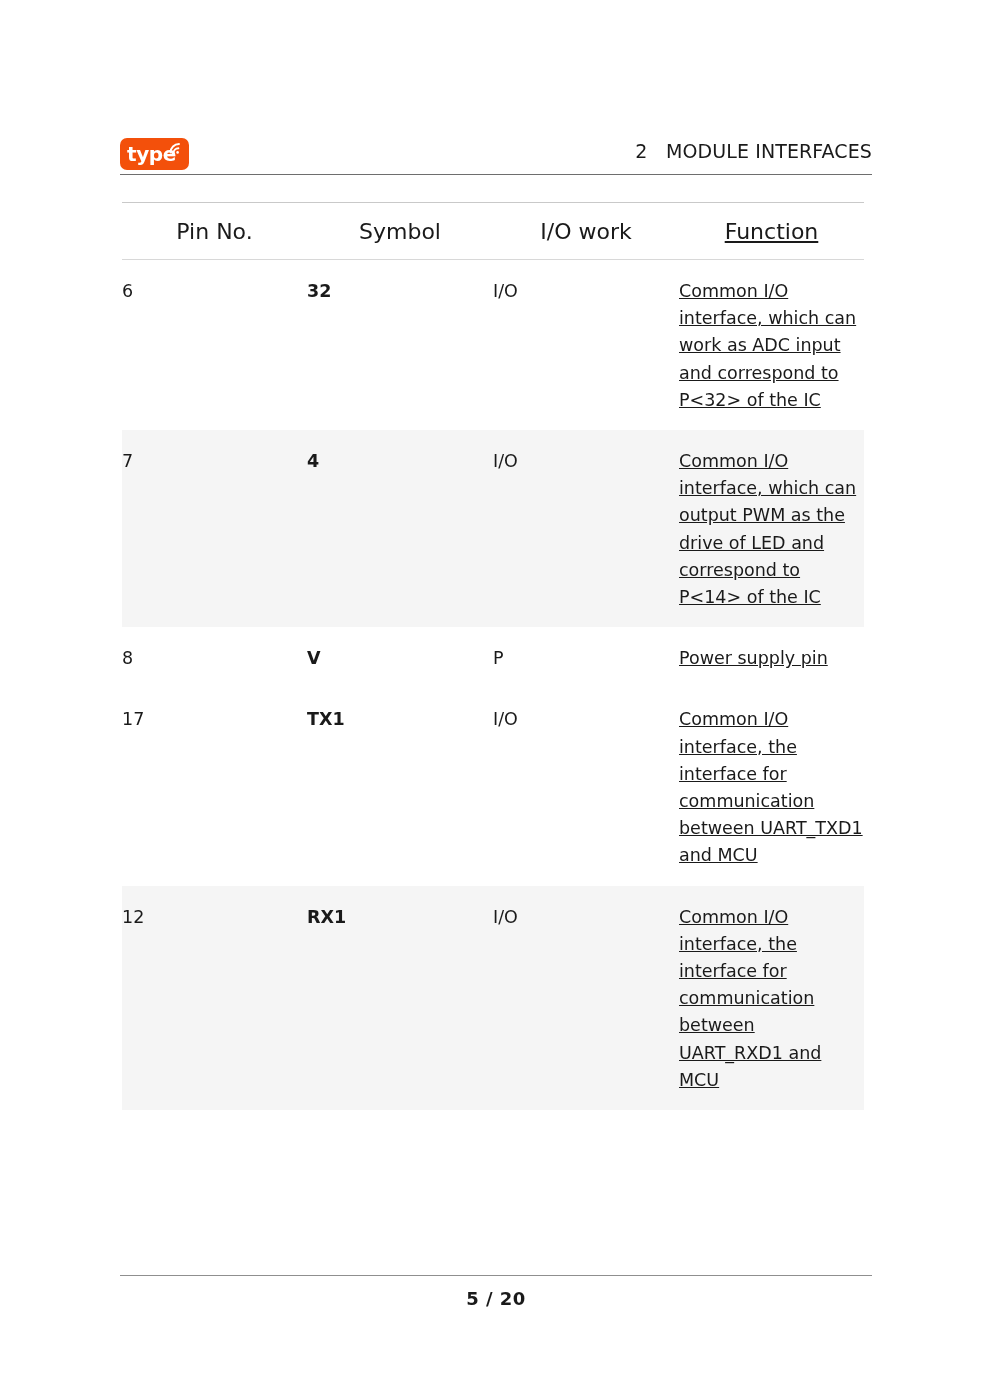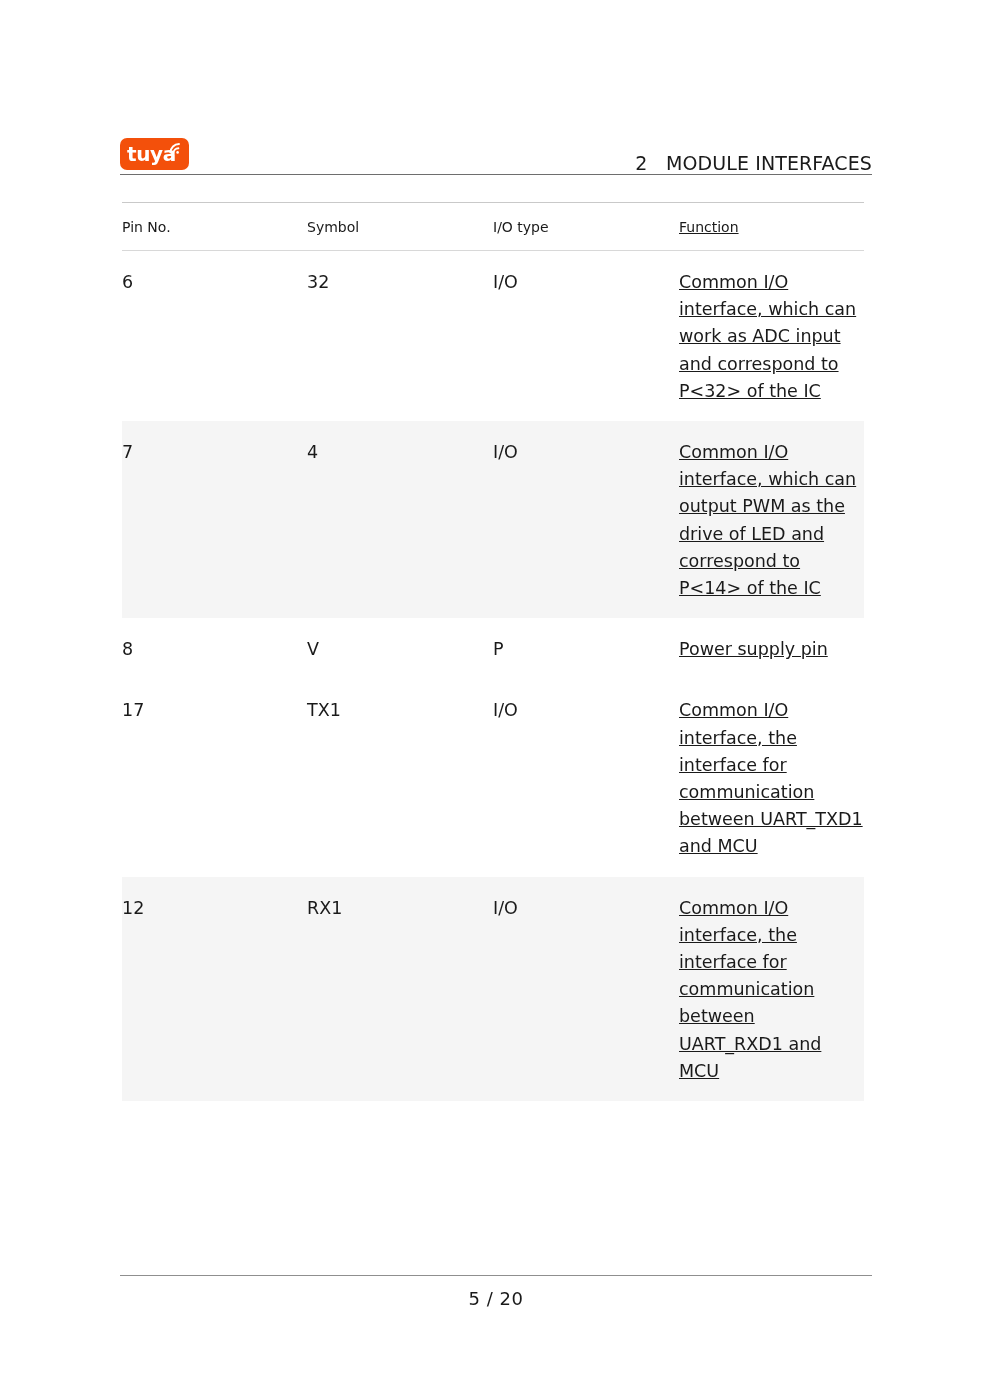--- a/index.html
+++ b/index.html
@@ -145,7 +145,7 @@
   <div class="header">
 
     <div class="logo">
-      <span class="logo-word">tuya</span>
+      <span class="logo-word">type</span>
       <svg class="logo-arc" viewBox="0 0 15 13">
         <path d="M1.5 11.5 A 8.5 8.5 0 0 1 10 3" fill="none" stroke="#ffffff" stroke-width="1.9" stroke-linecap="round"></path>
         <path d="M4.5 12 A 5 5 0 0 1 9.4 7.2" fill="none" stroke="#ffffff" stroke-width="1.9" stroke-linecap="round"></path>

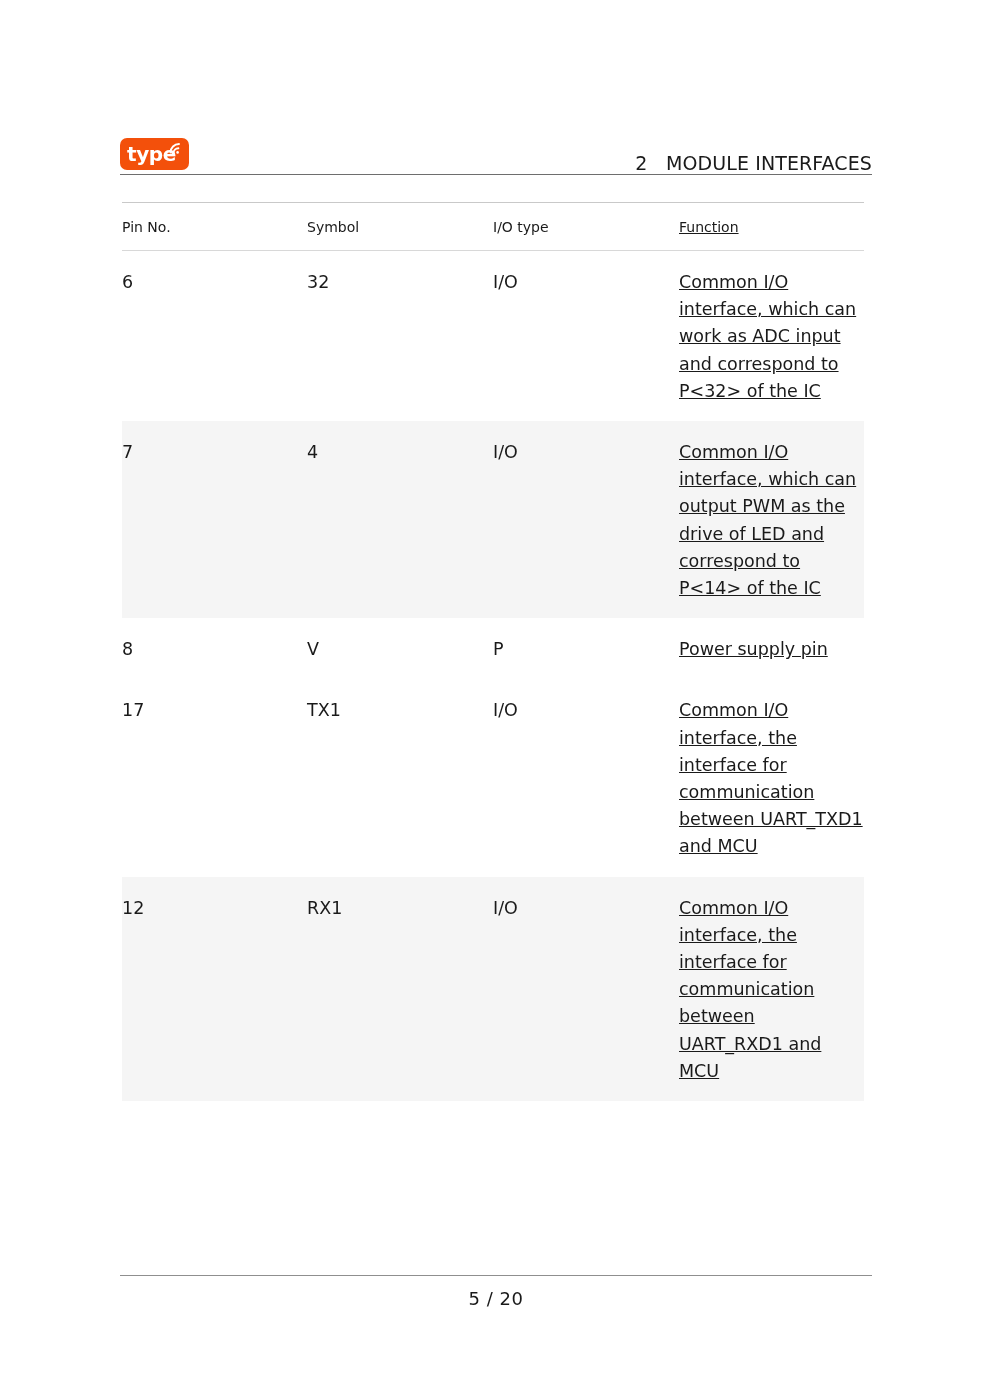--- a/index.html
+++ b/index.html
@@ -70,7 +70,7 @@
     font-weight: 400;
     color: #1a1a1a;
     letter-spacing: 0.1px;
-    margin-bottom: 0;
+    margin-bottom: 12px;
     white-space: pre;
   }
 

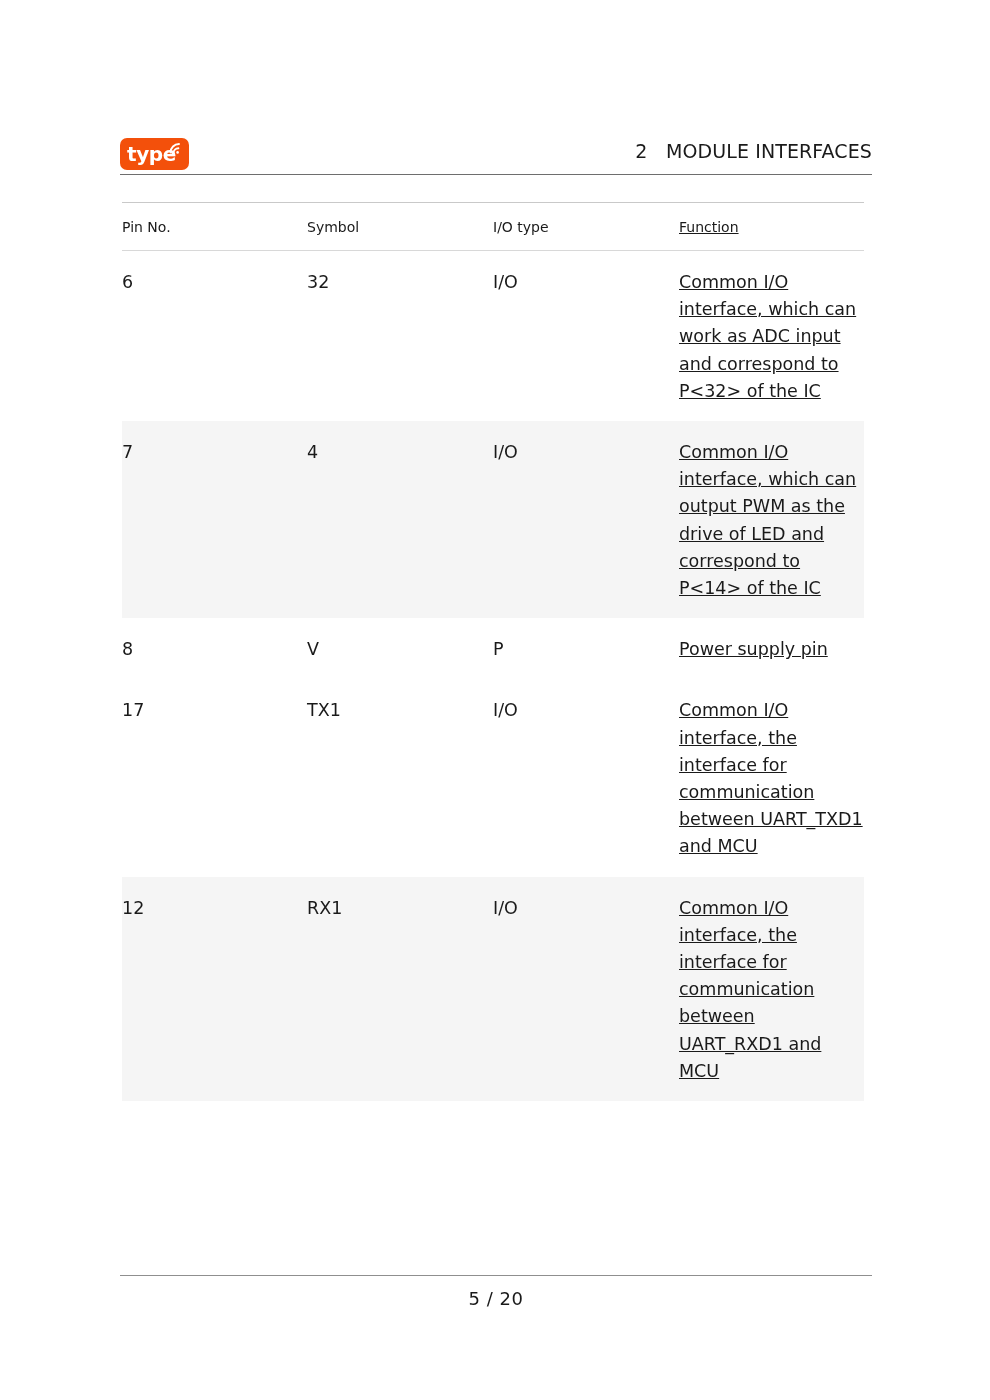--- a/index.html
+++ b/index.html
@@ -88,9 +88,9 @@
   }
   table.pintable thead th {
     font-weight: 400;
-    font-size: 14px;
-    color: #1a1a1a;
-    text-align: left;
+    font-size: 22px;
+    color: #1a1a1a;
+    text-align: center;
     padding: 16px 0 15px 0;
     border-top: 1.1px solid #c9c9c9;
     border-bottom: 1.1px solid #d8d8d8;

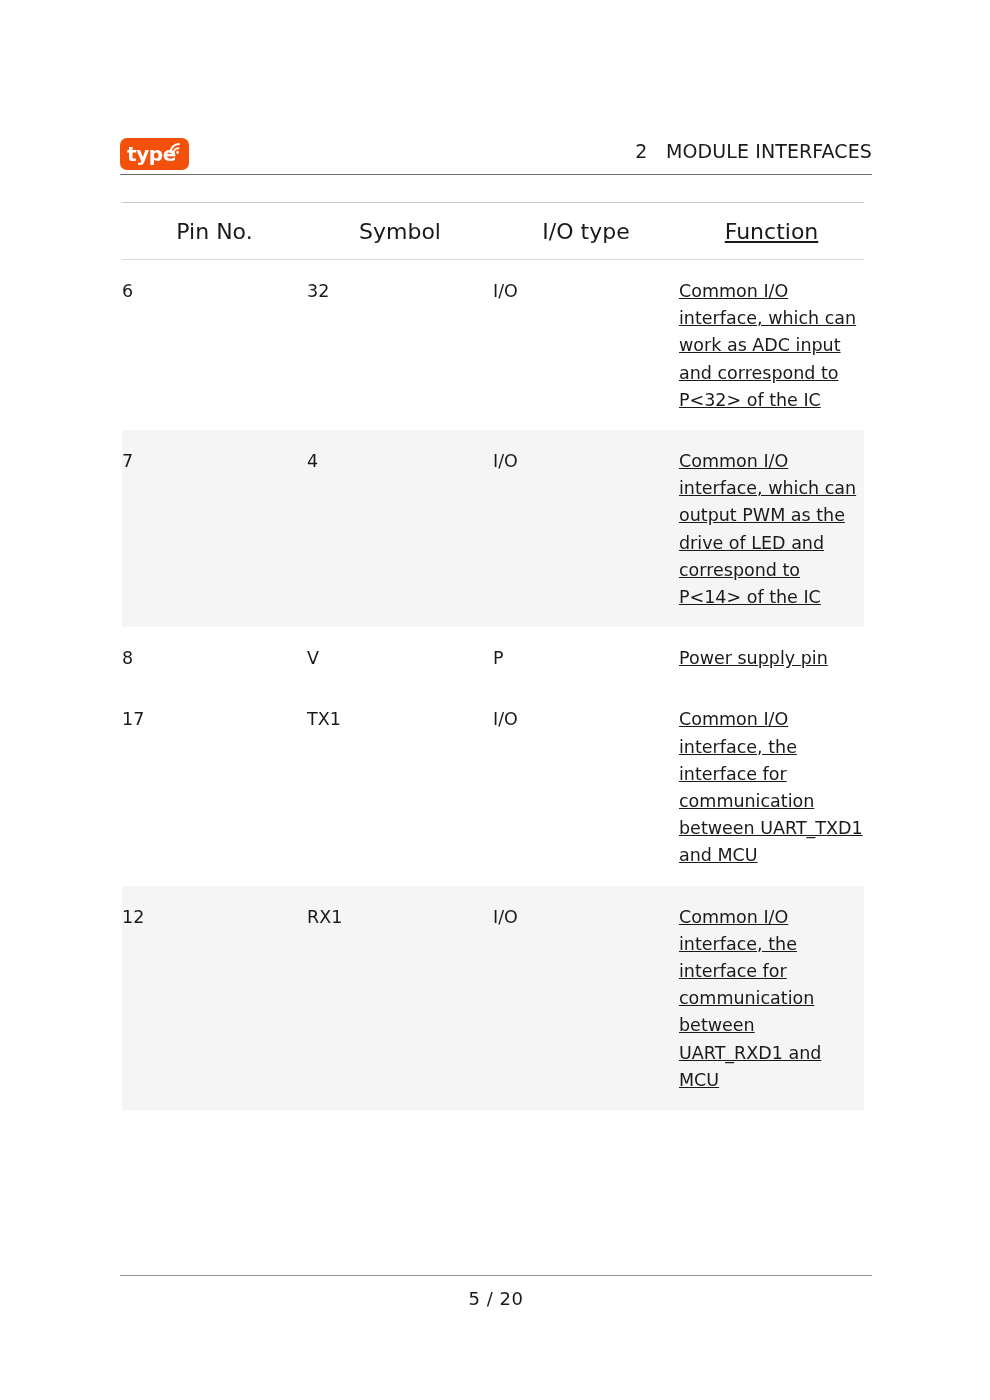--- a/index.html
+++ b/index.html
@@ -168,7 +168,7 @@
         <tr>
           <th class="pin">Pin No.</th>
           <th class="sym">Symbol</th>
-          <th class="io">I/O type</th>
+          <th class="io">I/O work</th>
           <th class="fn">Function</th>
         </tr>
       </thead>

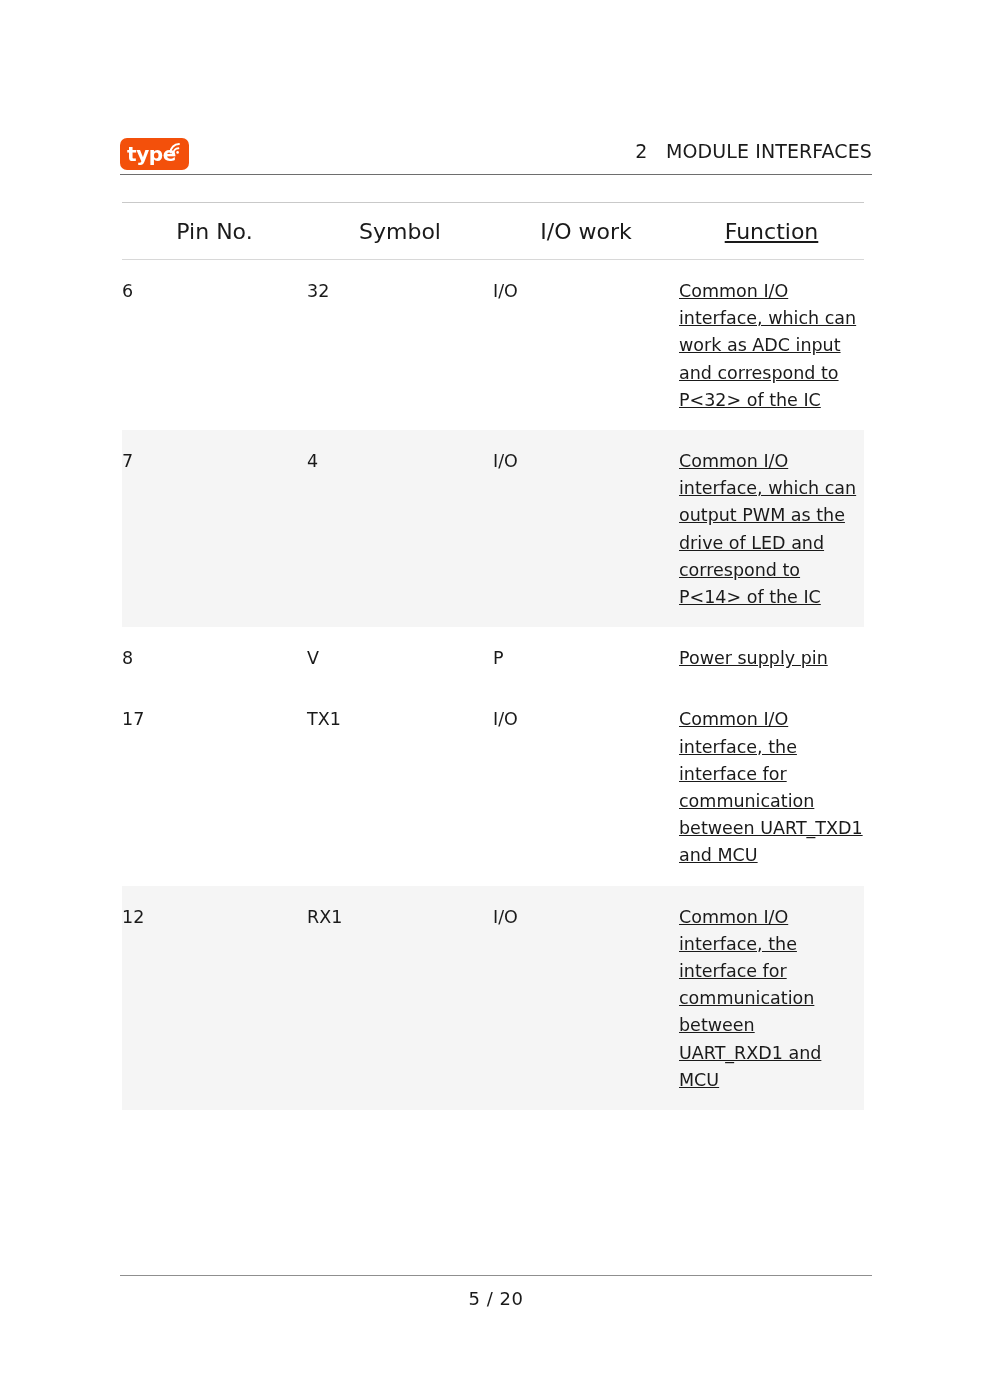--- a/index.html
+++ b/index.html
@@ -116,7 +116,7 @@
 
   td.fn, th.fn { padding-right: 18px; text-decoration: underline; }
   td.pin, th.pin { padding-left: 11px; }
-  td.sym, th.sym { padding-left: 10px; }
+  td.sym, th.sym { padding-left: 10px; font-weight: bold; }
   td.io,  th.io  { padding-left: 10px; }
   td.fn, th.fn   { padding-left: 10px; }
 

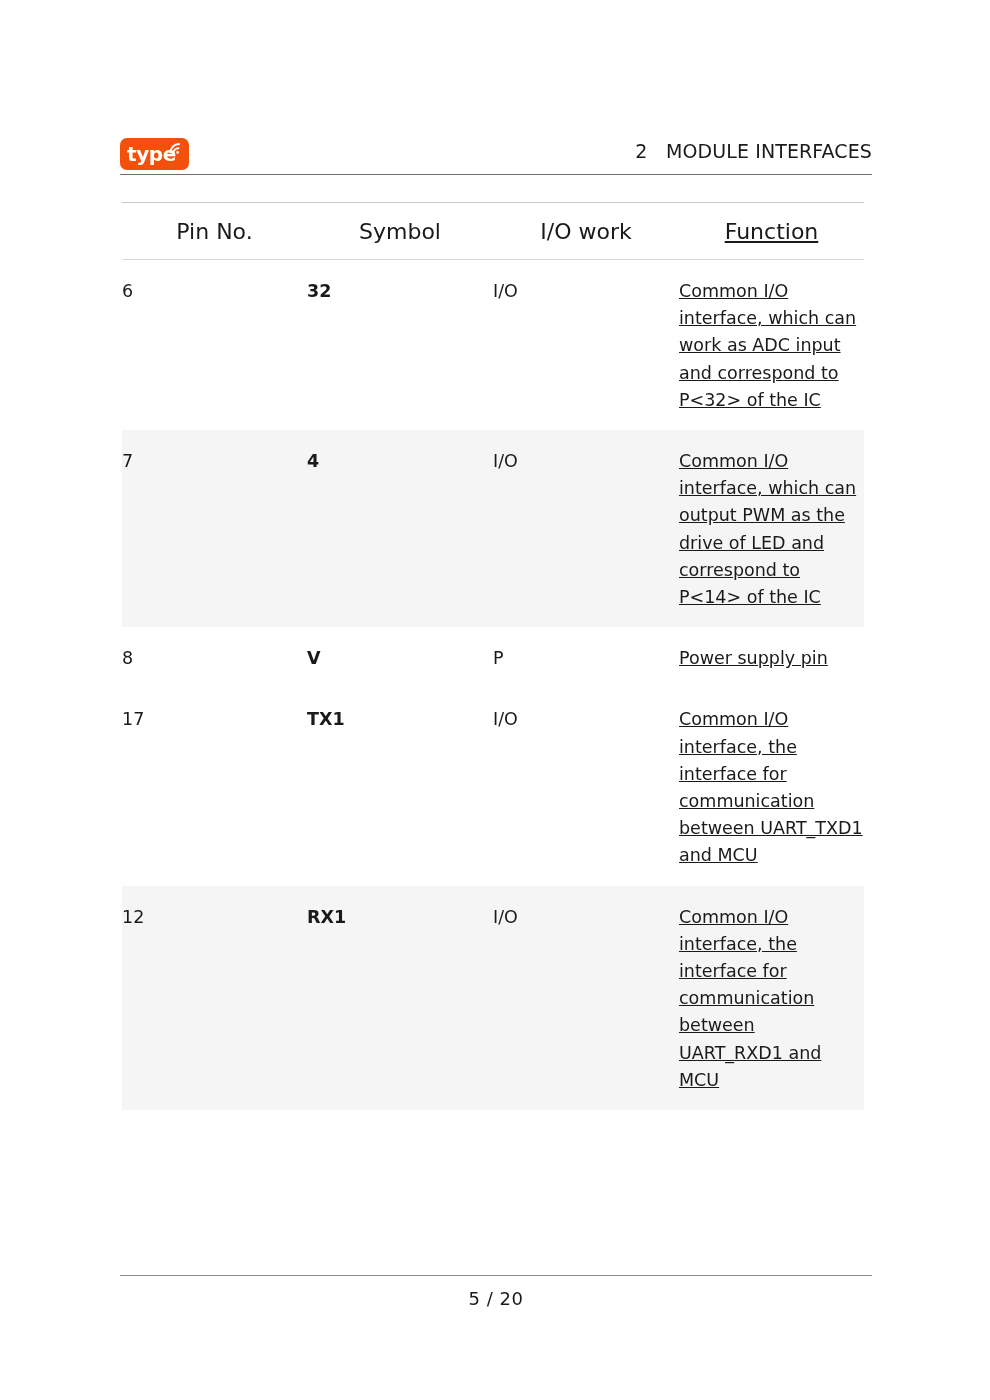--- a/index.html
+++ b/index.html
@@ -135,6 +135,7 @@
     font-size: 18px;
     color: #1a1a1a;
     letter-spacing: 0.5px;
+    font-weight: bold;
   }
 </style>
 </head>

